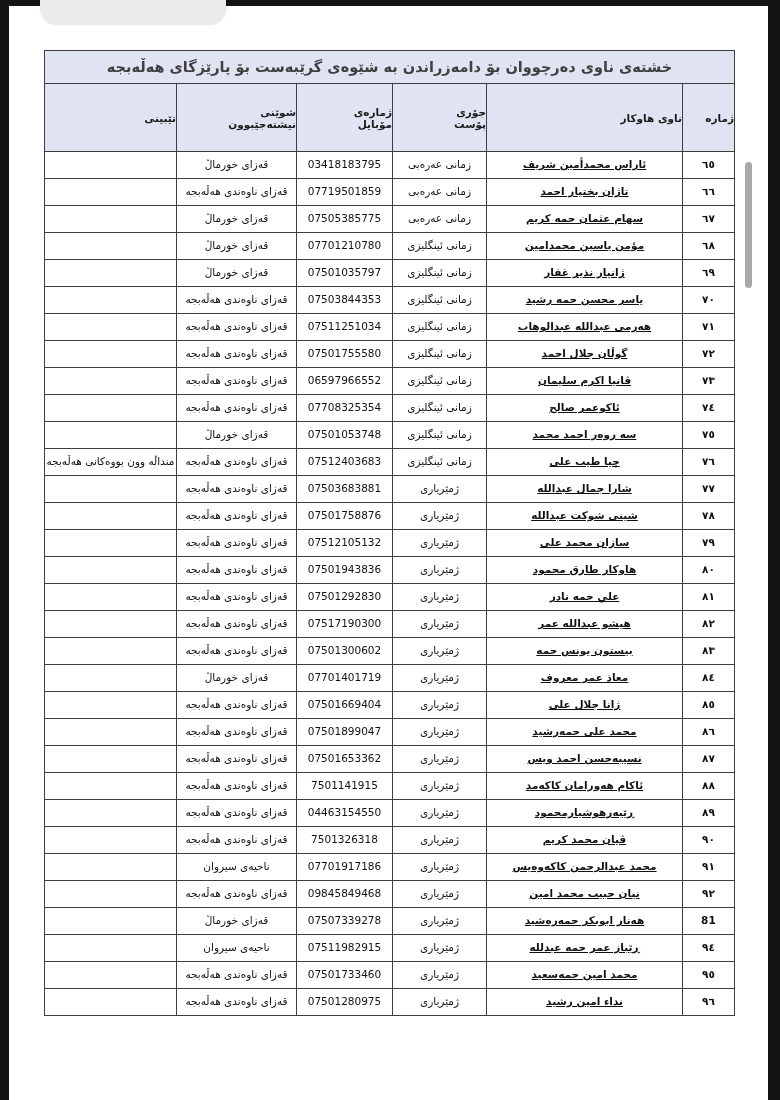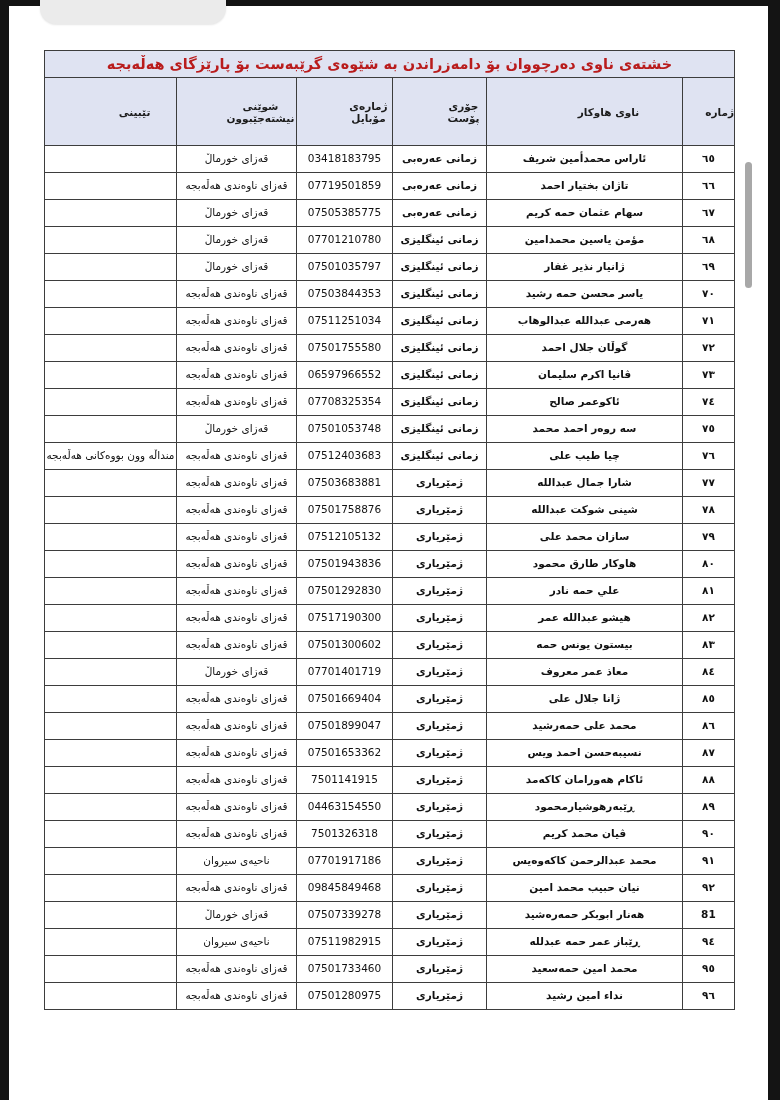--- a/index.html
+++ b/index.html
@@ -61,8 +61,8 @@
     text-align:center;
     font-size: 14.5px;
     font-weight: 700;
-    color:#b91c1c;
-    height: 27px;
+    color:#404040;
+    height: 33px;
     padding: 2px 8px 4px 8px;
     letter-spacing: 0;
   }

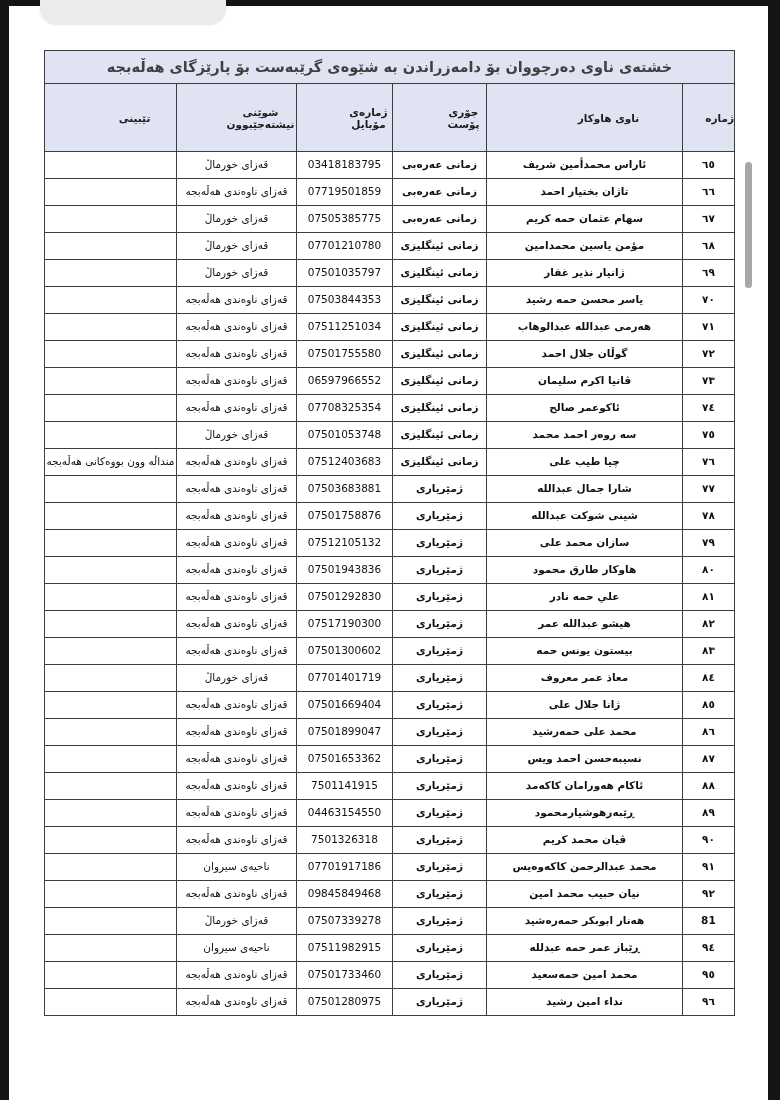--- a/index.html
+++ b/index.html
@@ -74,7 +74,7 @@
     color:#1b1b1b;
     height: 68px;
     vertical-align: middle;
-    text-align:center;
+    text-align:right;
     padding-left:48px;
   }
 

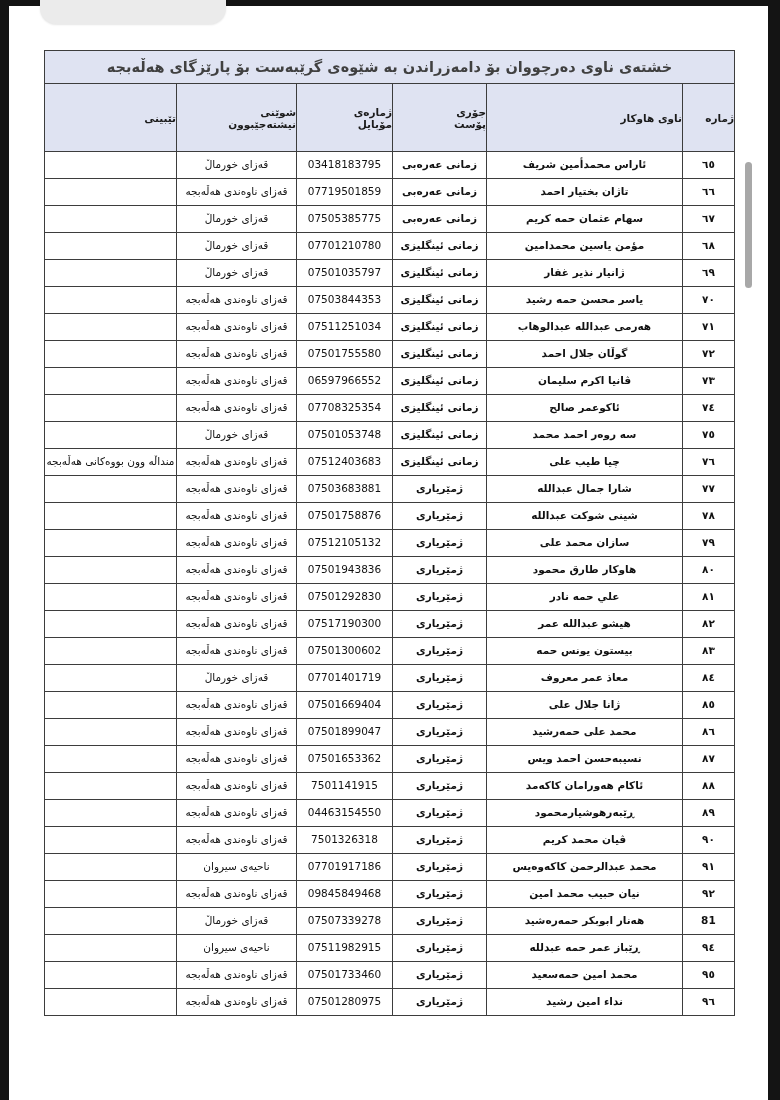--- a/index.html
+++ b/index.html
@@ -89,7 +89,7 @@
   }
   td.c-no      { font-size: 10px;   letter-spacing:.3px;font-weight:bold; }
   td.c-name    { font-size: 11.5px; font-weight:700; }
-  td.c-job     { font-size: 10px;   font-weight:700; color:#1c1c1c;margin-left:42px; }
+  td.c-job     { font-size: 10px;   font-weight:400; color:#1c1c1c;margin-left:42px; }
   td.c-phone   { font-size: 11.5px; font-weight:400; direction:ltr; }
   td.c-place   { font-size: 10px; }
   td.c-note    { font-size: 10px; }

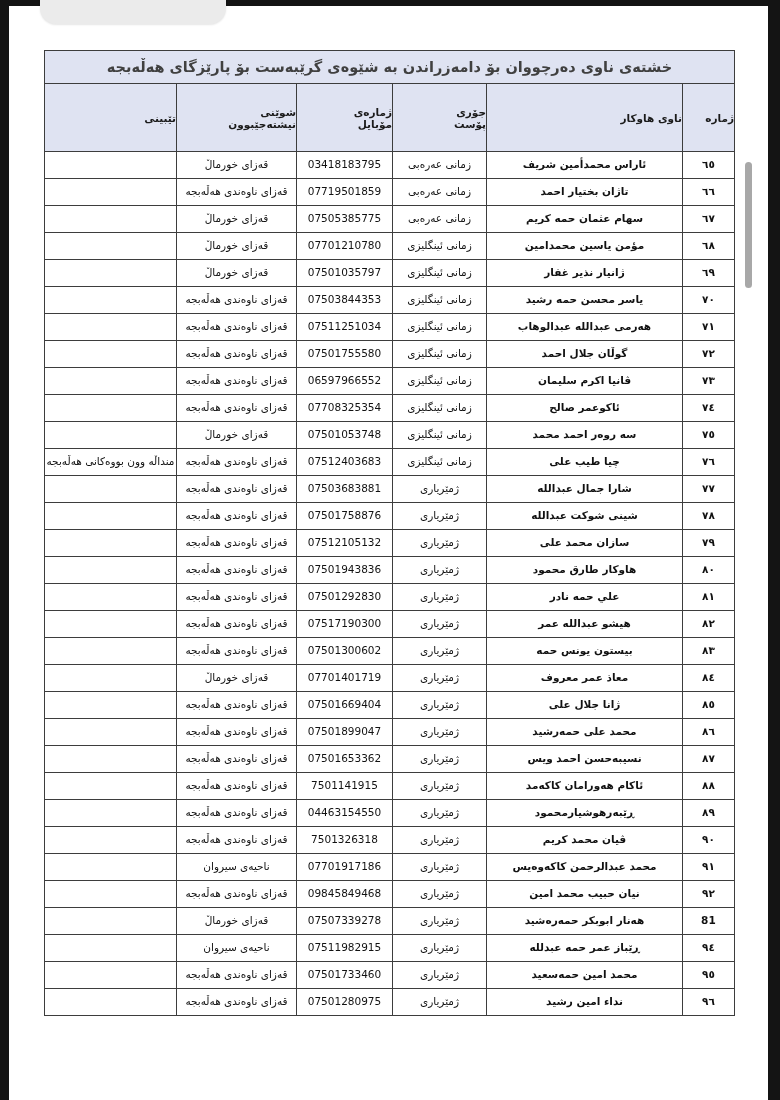--- a/index.html
+++ b/index.html
@@ -88,7 +88,7 @@
     background:#fff;
   }
   td.c-no      { font-size: 10px;   letter-spacing:.3px;font-weight:bold; }
-  td.c-name    { font-size: 11.5px; font-weight:700; }
+  td.c-name    { font-size: 11.5px; font-weight:700;text-decoration:underline; }
   td.c-job     { font-size: 10px;   font-weight:400; color:#1c1c1c;margin-left:42px; }
   td.c-phone   { font-size: 11.5px; font-weight:400; direction:ltr; }
   td.c-place   { font-size: 10px; }

